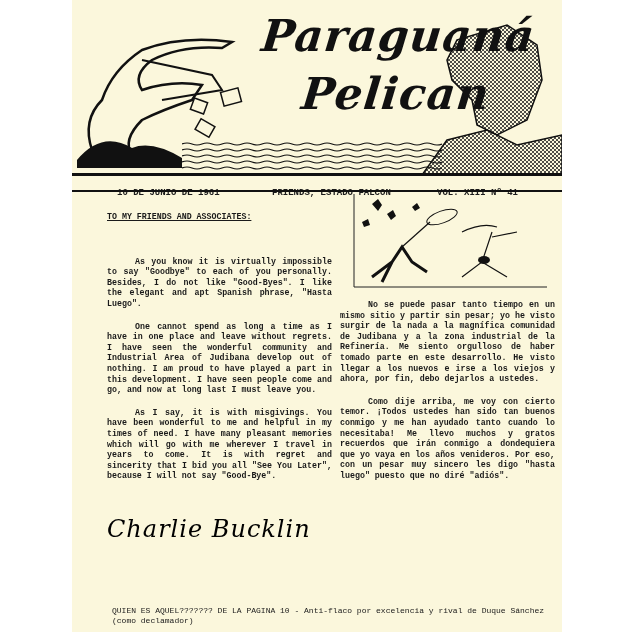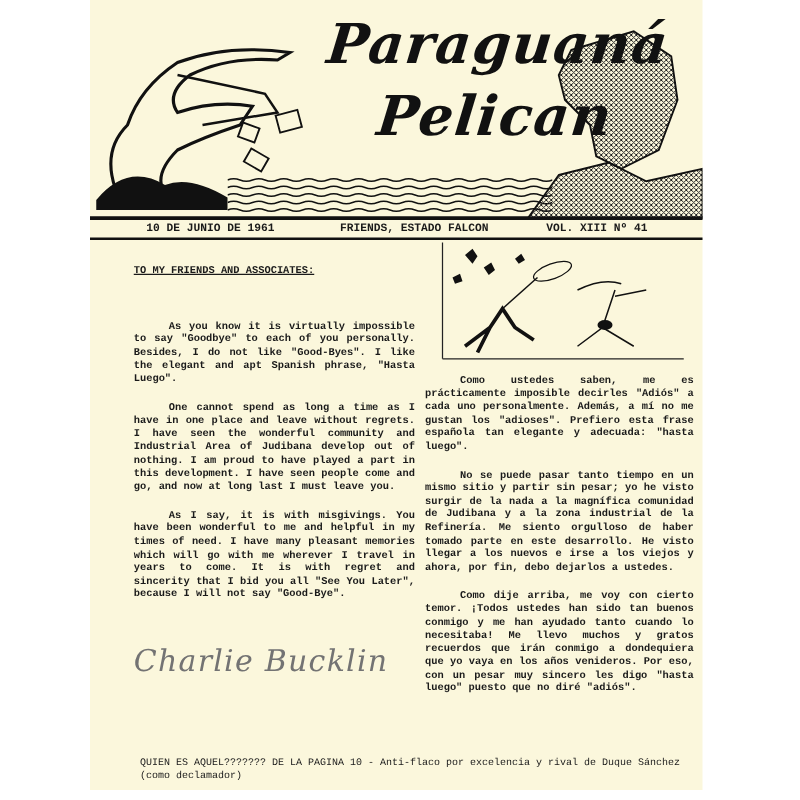--- a/index.html
+++ b/index.html
@@ -13,7 +13,7 @@
   .title2 { left:230px; top:68px; font-size:44px; transform:skewX(-6deg); }
   .rule { position:absolute; left:0; width:490px; background:#111; }
   .dateline { position:absolute; top:176px; left:0; width:490px; height:14px; font-size:9px; font-weight:bold; }
-  .dateline span { position:absolute; top:2px; }
+  .dateline span { position:absolute; top:12px; }
   .col-left { position:absolute; left:35px; top:212px; width:225px; font-size:8.3px; line-height:10.6px; }
   .col-right { position:absolute; left:268px; top:300px; width:215px; font-size:8.3px; line-height:10.6px; }
   .salutation { font-weight:bold; text-decoration:underline; margin-bottom:34px; }

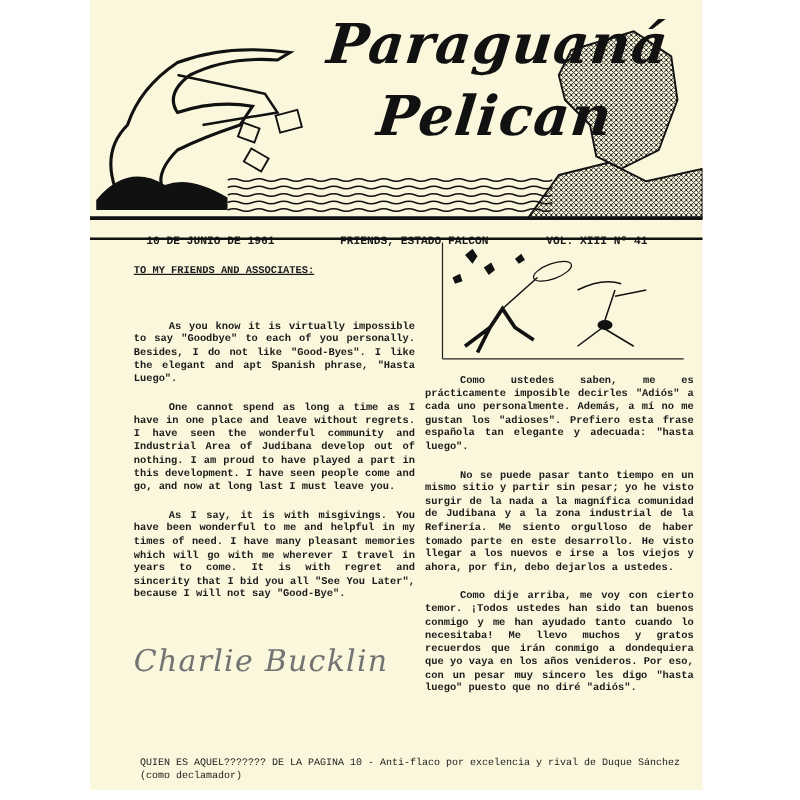--- a/index.html
+++ b/index.html
@@ -92,7 +92,6 @@
   <div class="signature">Charlie Bucklin</div>
 
   <div class="col-right">
-    <p>Como ustedes saben, me es prácticamente imposible decirles "Adiós" a cada uno personalmente. Además, a mí no me gustan los "adioses". Prefiero esta frase española tan elegante y adecuada: "hasta luego".</p>
     <p>No se puede pasar tanto tiempo en un mismo sitio y partir sin pesar; yo he visto surgir de la nada a la magnífica comunidad de Judibana y a la zona industrial de la Refinería. Me siento orgulloso de haber tomado parte en este desarrollo. He visto llegar a los nuevos e irse a los viejos y ahora, por fin, debo dejarlos a ustedes.</p>
     <p>Como dije arriba, me voy con cierto temor. ¡Todos ustedes han sido tan buenos conmigo y me han ayudado tanto cuando lo necesitaba! Me llevo muchos y gratos recuerdos que irán conmigo a dondequiera que yo vaya en los años venideros. Por eso, con un pesar muy sincero les digo "hasta luego" puesto que no diré "adiós".</p>
   </div>

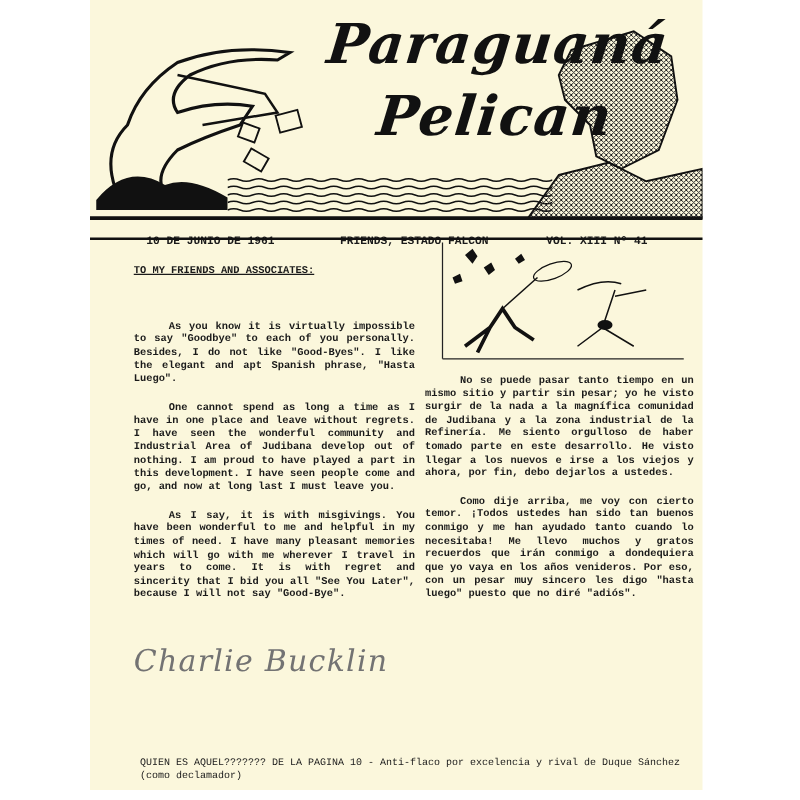--- a/index.html
+++ b/index.html
@@ -19,7 +19,7 @@
   .salutation { font-weight:bold; text-decoration:underline; margin-bottom:34px; }
   p { margin:0 0 12px 0; text-indent:28px; text-align:justify;font-weight:bold; }
   .signature { position:absolute; left:35px; top:515px; font-family:"DejaVu Serif", serif; font-style:italic;
-         font-size:24px; color:#737373; letter-spacing:1px; }
+         font-size:24px; color:#000000; letter-spacing:1px; }
   .footer { position:absolute; left:40px; top:606px; width:445px; font-size:8px; font-weight:normal; line-height:10px; }
   .footer .l2 { text-align:left; }
   .cartoon { position:absolute; left:280px; top:192px; width:200px; height:100px; }

